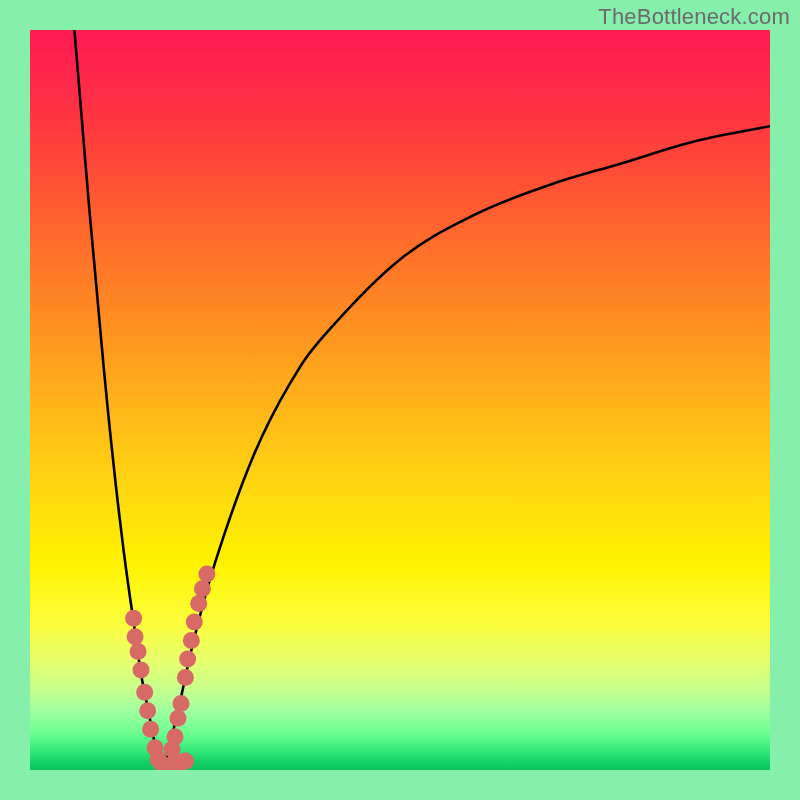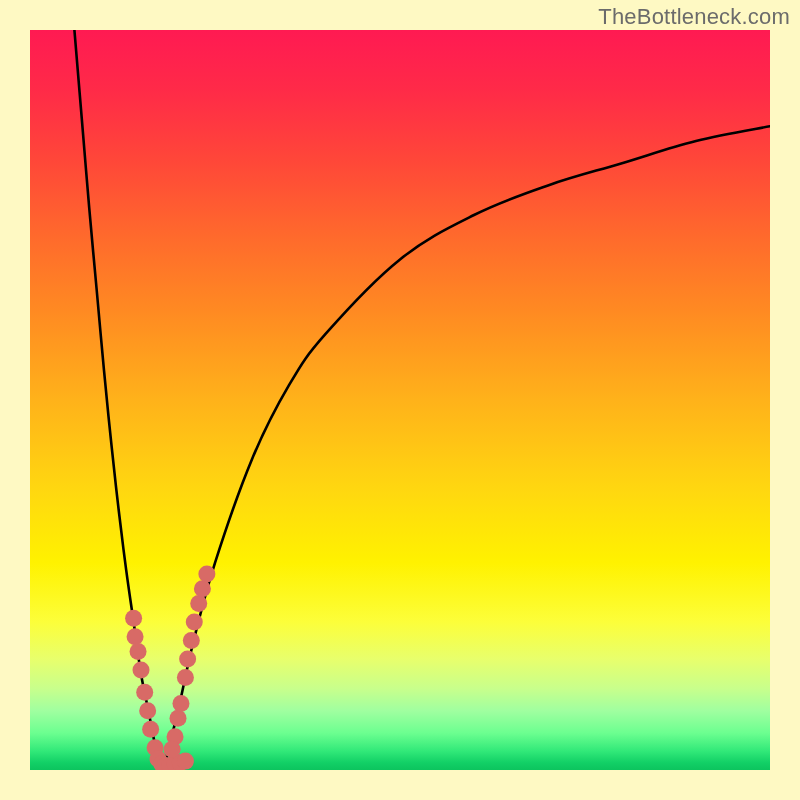--- a/index.html
+++ b/index.html
@@ -13,7 +13,7 @@
   .frame {
     width: 800px;
     height: 800px;
-    background: #fef9c3;
+    background: #86efac;
     position: relative;
   }
   .plot-area {

